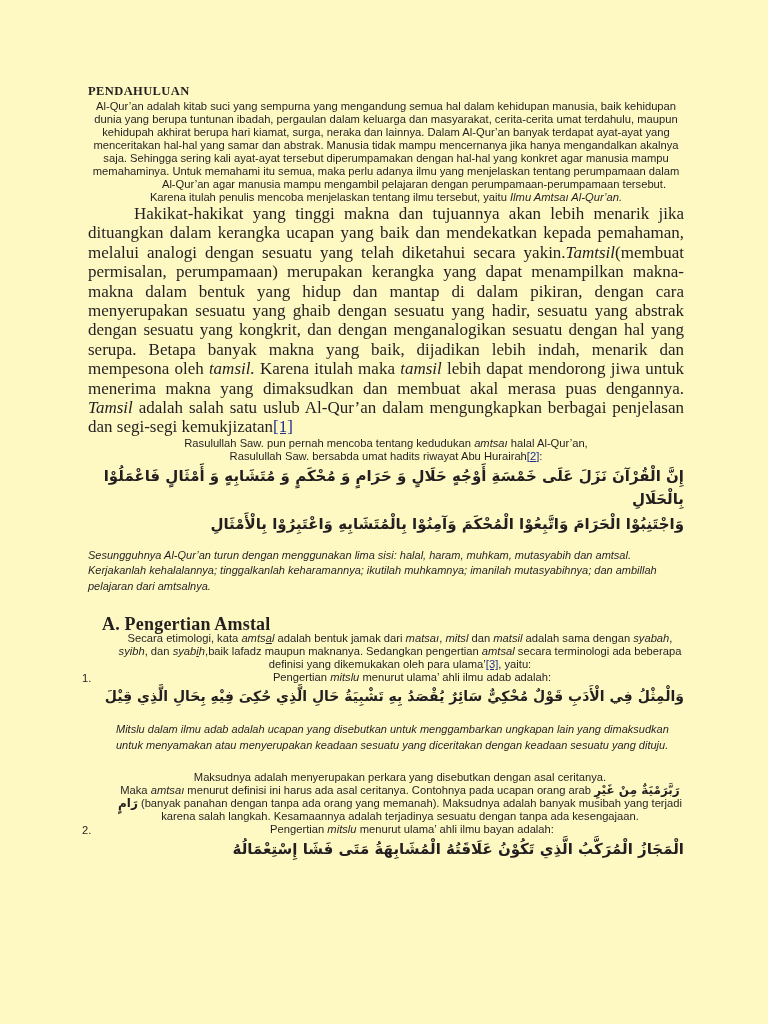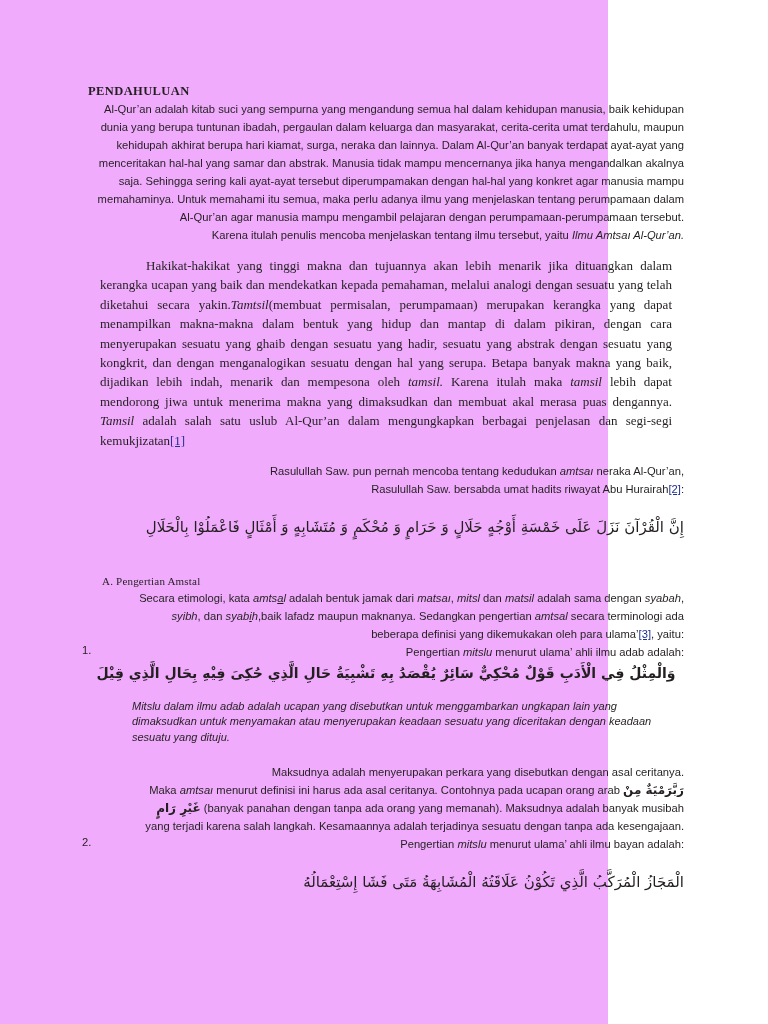--- a/index.html
+++ b/index.html
@@ -18,9 +18,9 @@
   .page {
     position: absolute;
     left: 0; top: 0;
-    width: 608px;
+    width: 768px;
     height: 1024px;
-    background: #f0abfc;
+    background: #fef9c3;
   }
   .content {
     position: absolute;

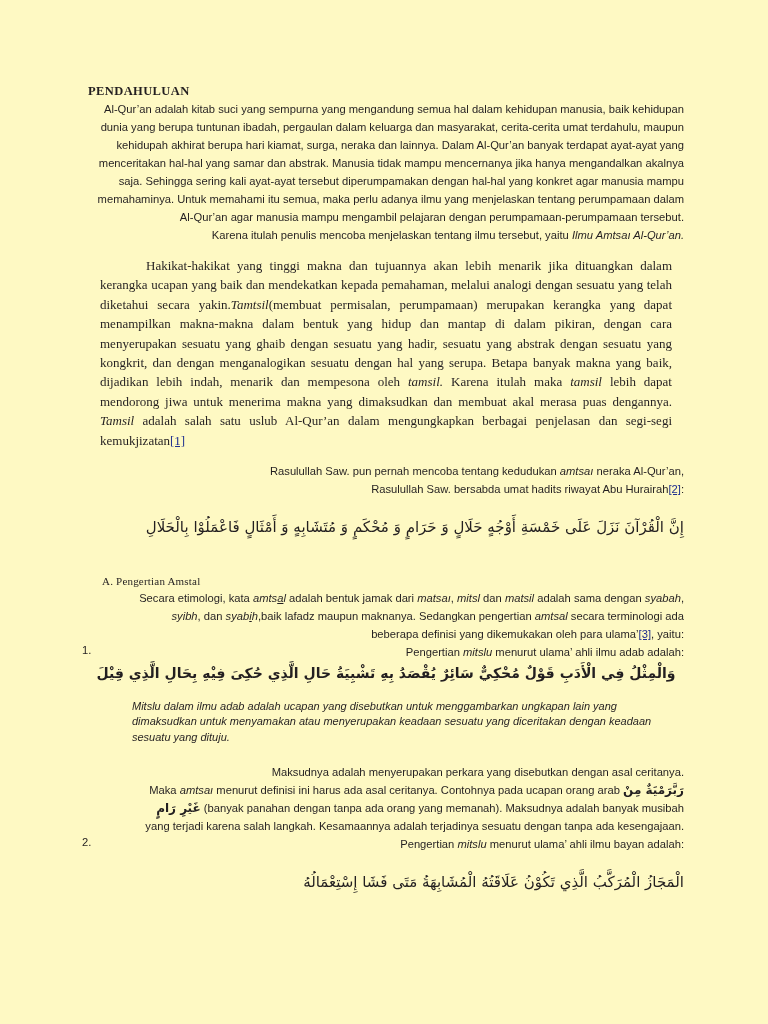--- a/index.html
+++ b/index.html
@@ -41,9 +41,9 @@
   .sans-body {
     font-family: "Liberation Sans", sans-serif;
     font-size: 11.2px;
-    line-height: 18px;
+    line-height: 13px;
     margin: 0;
-    text-align: right;
+    text-align: center;
     color: #231f20;
   }
   .serif-body {

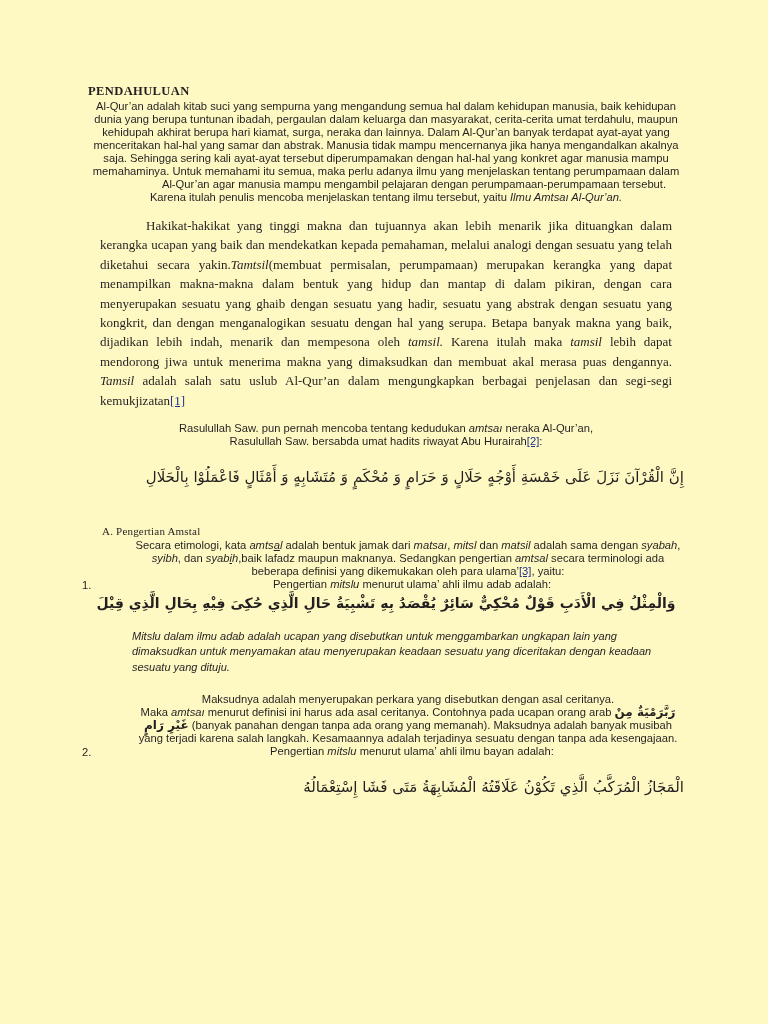--- a/index.html
+++ b/index.html
@@ -48,9 +48,9 @@
   }
   .serif-body {
     font-family: "Liberation Serif", serif;
-    font-size: 13px;
+    font-size: 17px;
     line-height: 19.4px;
-    margin: 12px;
+    margin: 0;
     text-align: justify;
     color: #231f20;
   }

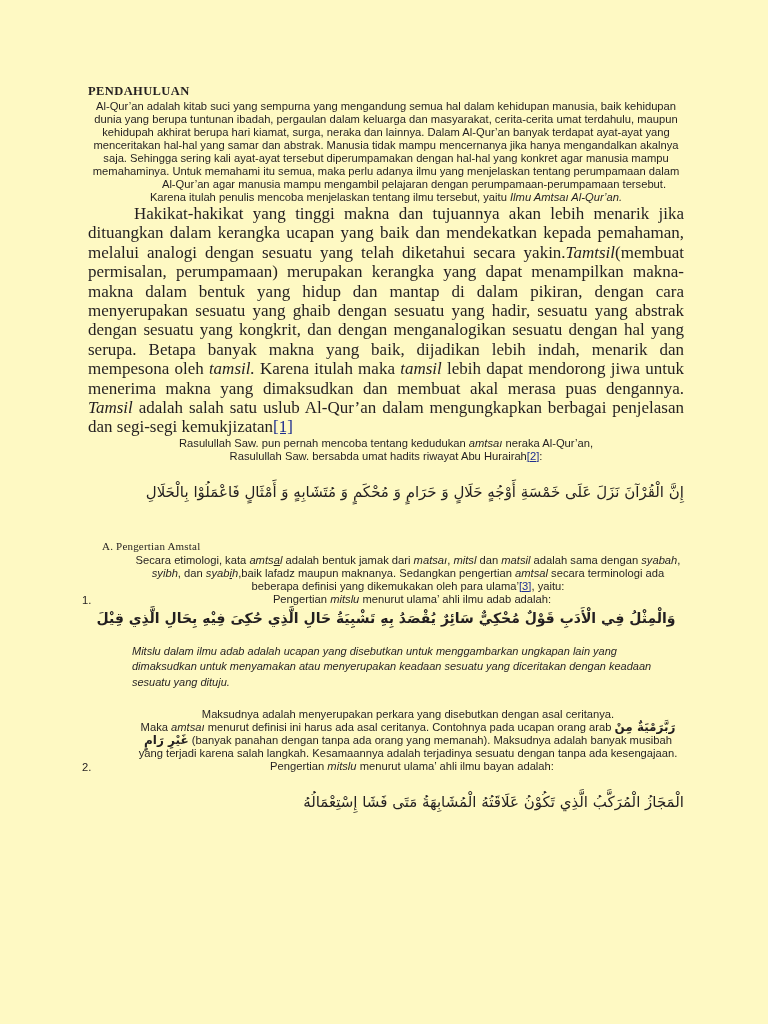--- a/index.html
+++ b/index.html
@@ -147,7 +147,7 @@
 
     <p class="serif-body"><span class="indent"></span><span>Hakikat-hakikat yang tinggi makna dan tujuannya akan lebih menarik jika dituangkan dalam kerangka ucapan yang baik dan mendekatkan kepada pemahaman, melalui analogi dengan sesuatu yang telah diketahui secara yakin.</span><span class="ital">Tamtsil</span><span>(membuat permisalan, perumpamaan) merupakan kerangka yang dapat menampilkan makna-makna dalam bentuk yang hidup dan mantap di dalam pikiran, dengan cara menyerupakan sesuatu yang ghaib dengan sesuatu yang hadir, sesuatu yang abstrak dengan sesuatu yang kongkrit, dan dengan menganalogikan sesuatu dengan hal yang serupa. Betapa banyak makna yang baik, dijadikan lebih indah, menarik dan mempesona oleh </span><span class="ital">tamsil.</span><span> Karena itulah maka </span><span class="ital">tamsil</span><span> lebih dapat mendorong jiwa untuk menerima makna yang dimaksudkan dan membuat akal merasa puas dengannya. </span><span class="ital">Tamsil</span><span> adalah salah satu uslub Al-Qur’an dalam mengungkapkan berbagai penjelasan dan segi-segi kemukjizatan</span><a class="ref" href="#">[1]</a></p>
 
-    <p class="sans-body"><span>Rasulullah Saw. pun pernah mencoba tentang kedudukan </span><span class="ital">amtsaı</span><span> neraka Al-Qur’an,</span></p>
+    <p class="sans-body"><span>Rasulullah Saw. pun pernah mencoba tentang kedudukan </span><span class="ital">amtsaı</span><span> halal Al-Qur’an,</span></p>
 
     <p class="sans-body"><span>Rasulullah Saw. bersabda umat hadits riwayat Abu Hurairah</span><a class="ref" href="#">[2]</a><span>:</span></p>
 

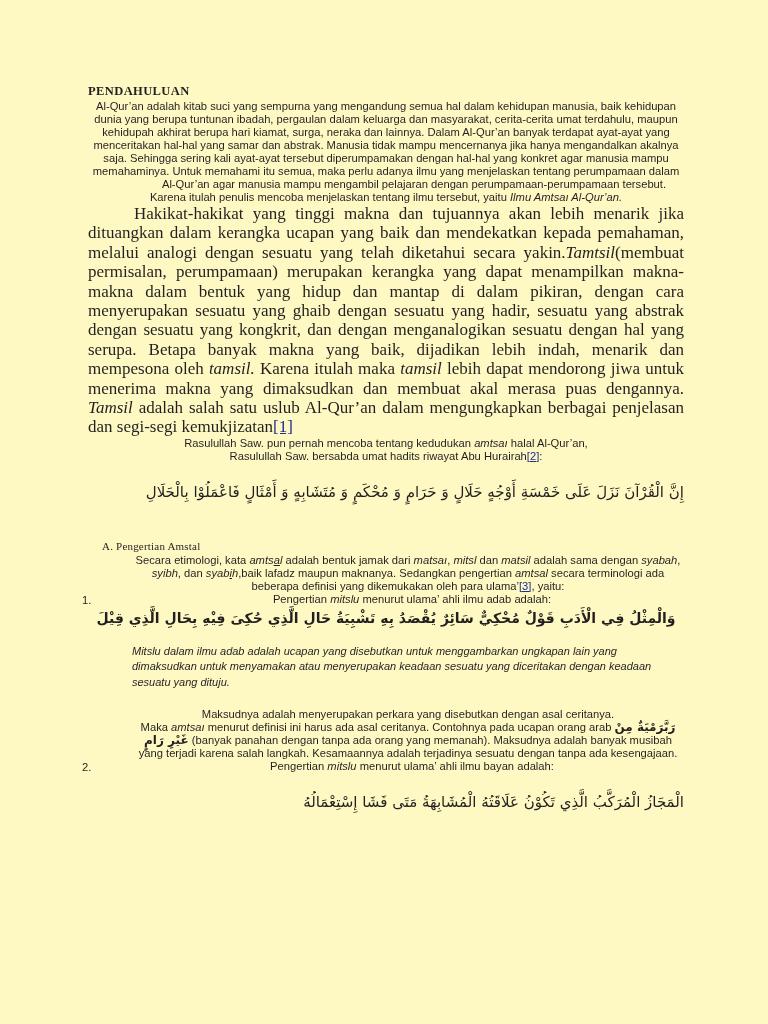--- a/index.html
+++ b/index.html
@@ -71,11 +71,11 @@
     direction: rtl;
     text-align: right;
     font-family: "DejaVu Sans", sans-serif;
-    font-weight: normal;
+    font-weight: bold;
     font-size: 15px;
     line-height: 23px;
     color: #231f20;
-    margin: 18px 0 2px 0;
+    margin: 2px 0 2px 0;
   }
   .arabic-inline {
     direction: rtl;

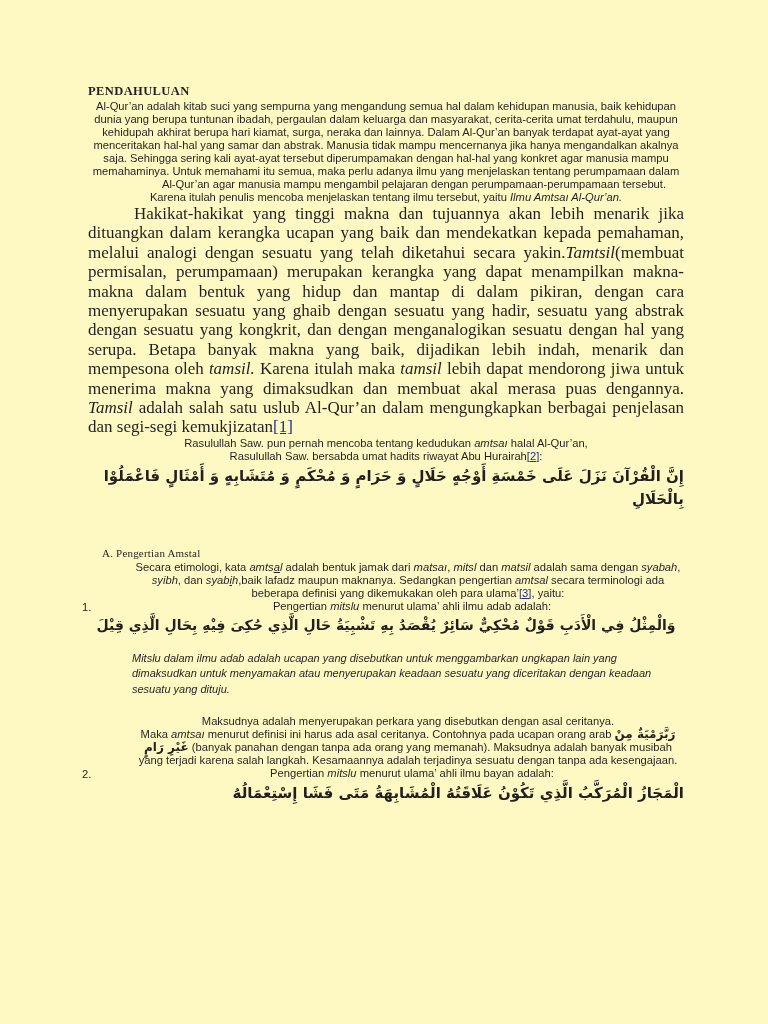--- a/index.html
+++ b/index.html
@@ -152,6 +152,7 @@
     <p class="sans-body"><span>Rasulullah Saw. bersabda umat hadits riwayat Abu Hurairah</span><a class="ref" href="#">[2]</a><span>:</span></p>
 
     <div class="arabic-block">إِنَّ الْقُرْآنَ نَزَلَ عَلَى خَمْسَةِ أَوْجُهٍ حَلَالٍ وَ حَرَامٍ وَ مُحْكَمٍ وَ مُتَشَابِهٍ وَ أَمْثَالٍ فَاعْمَلُوْا بِالْحَلَالِ</div>
+    <div class="arabic-block">وَاجْتَنِبُوْا الْحَرَامَ وَاتَّبِعُوْا الْمُحْكَمَ وَآمِنُوْا بِالْمُتَشَابِهِ وَاعْتَبِرُوْا بِالْأَمْثَالِ</div>
 
     <div class="spacer-10"></div>
 

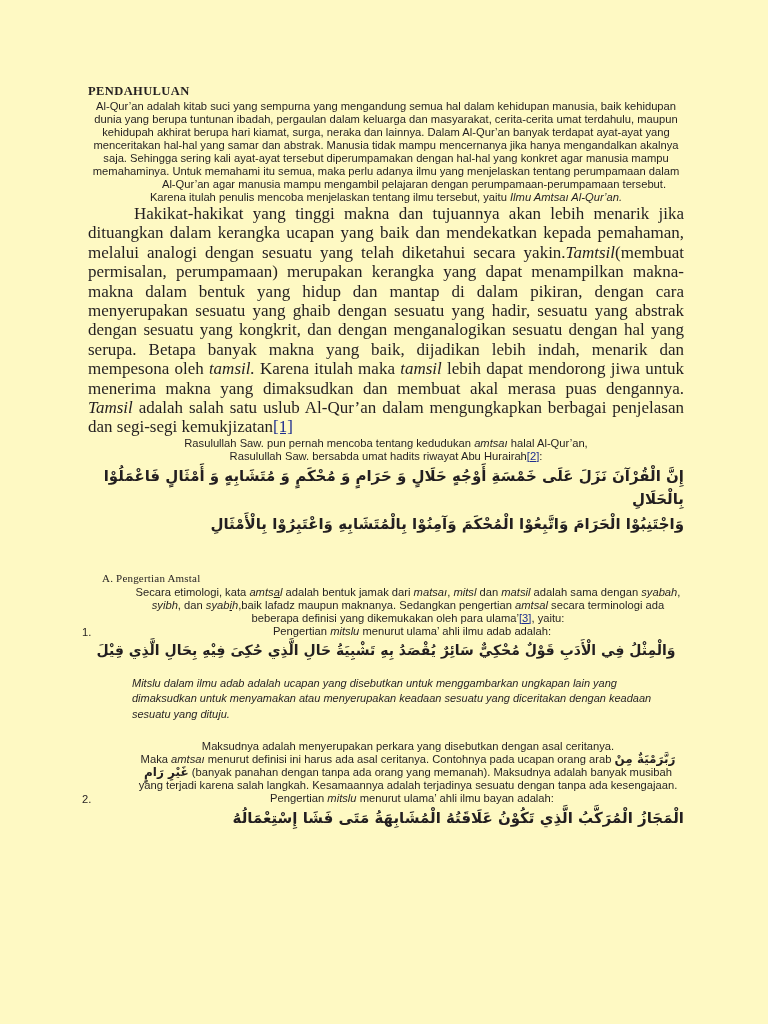--- a/index.html
+++ b/index.html
@@ -156,6 +156,7 @@
 
     <div class="spacer-10"></div>
 
+    <p class="translation">Sesungguhnya Al-Qur’an turun dengan menggunakan lima sisi: halal, haram, muhkam, mutasyabih dan amtsal. Kerjakanlah kehalalannya; tinggalkanlah keharamannya; ikutilah muhkamnya; imanilah mutasyabihnya; dan ambillah pelajaran dari amtsalnya.</p>
 
     <div class="spacer-22"></div>
 

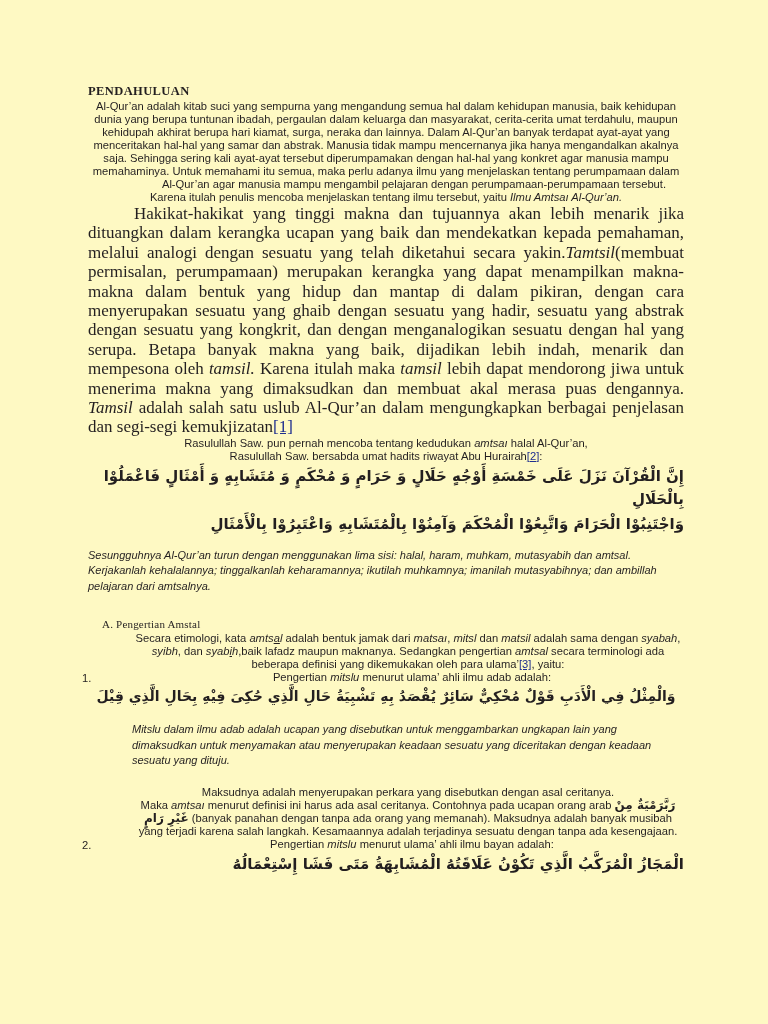--- a/index.html
+++ b/index.html
@@ -108,8 +108,8 @@
   
   .lvl-a {
     font-family: "Liberation Serif", serif;
-    font-weight: normal;
-    font-size: 11px;
+    font-weight: bold;
+    font-size: 18px;
     margin: 0 0 0 14px;
     line-height: 16px;
     letter-spacing: 0.2px;

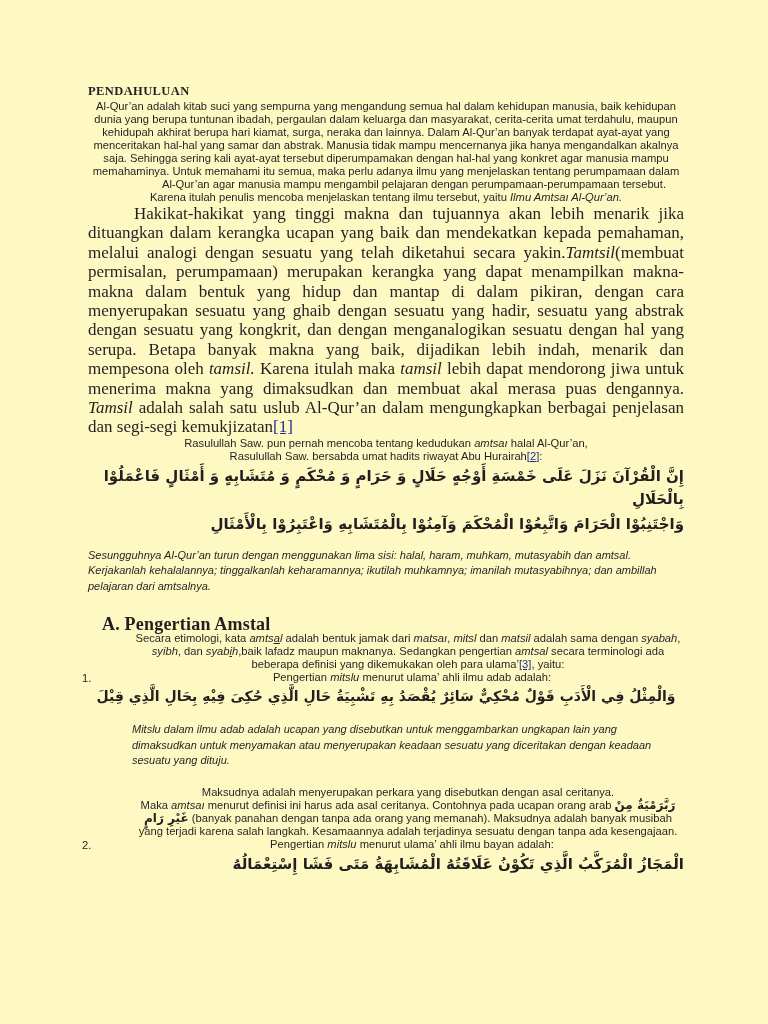--- a/index.html
+++ b/index.html
@@ -129,7 +129,7 @@
     line-height: 15.1px;
     color: #231f20;
   }
-  .sub-indent { margin-left: 44px; }
+  .sub-indent { margin-left: 28px; }
   .spacer-10 { height: 10px; }
   .spacer-14 { height: 14px; }
   .spacer-18 { height: 18px; }

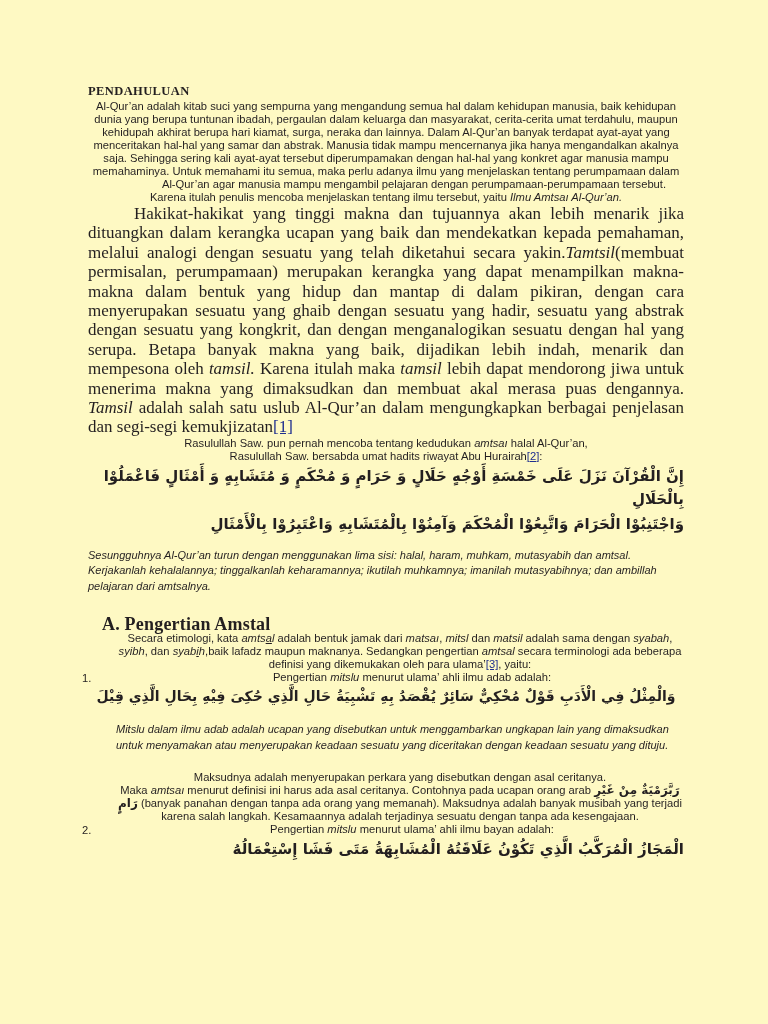--- a/index.html
+++ b/index.html
@@ -87,7 +87,7 @@
   }
   .arabic-center {
     direction: rtl;
-    text-align: center;
+    text-align: right;
     font-family: "DejaVu Sans", sans-serif;
     font-weight: bold;
     font-size: 14px;

